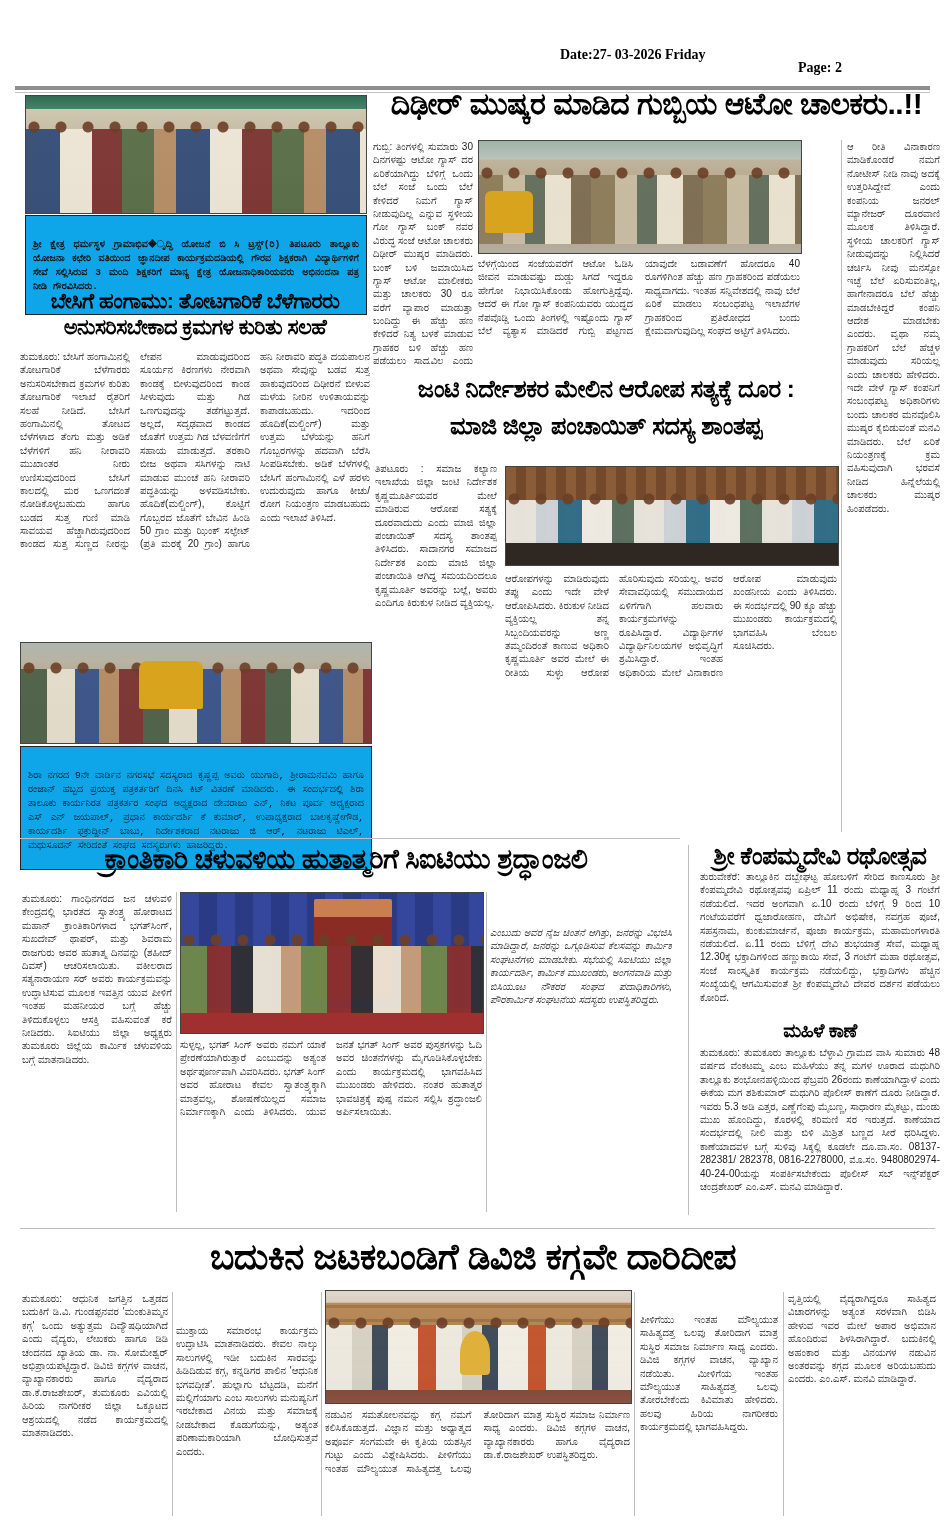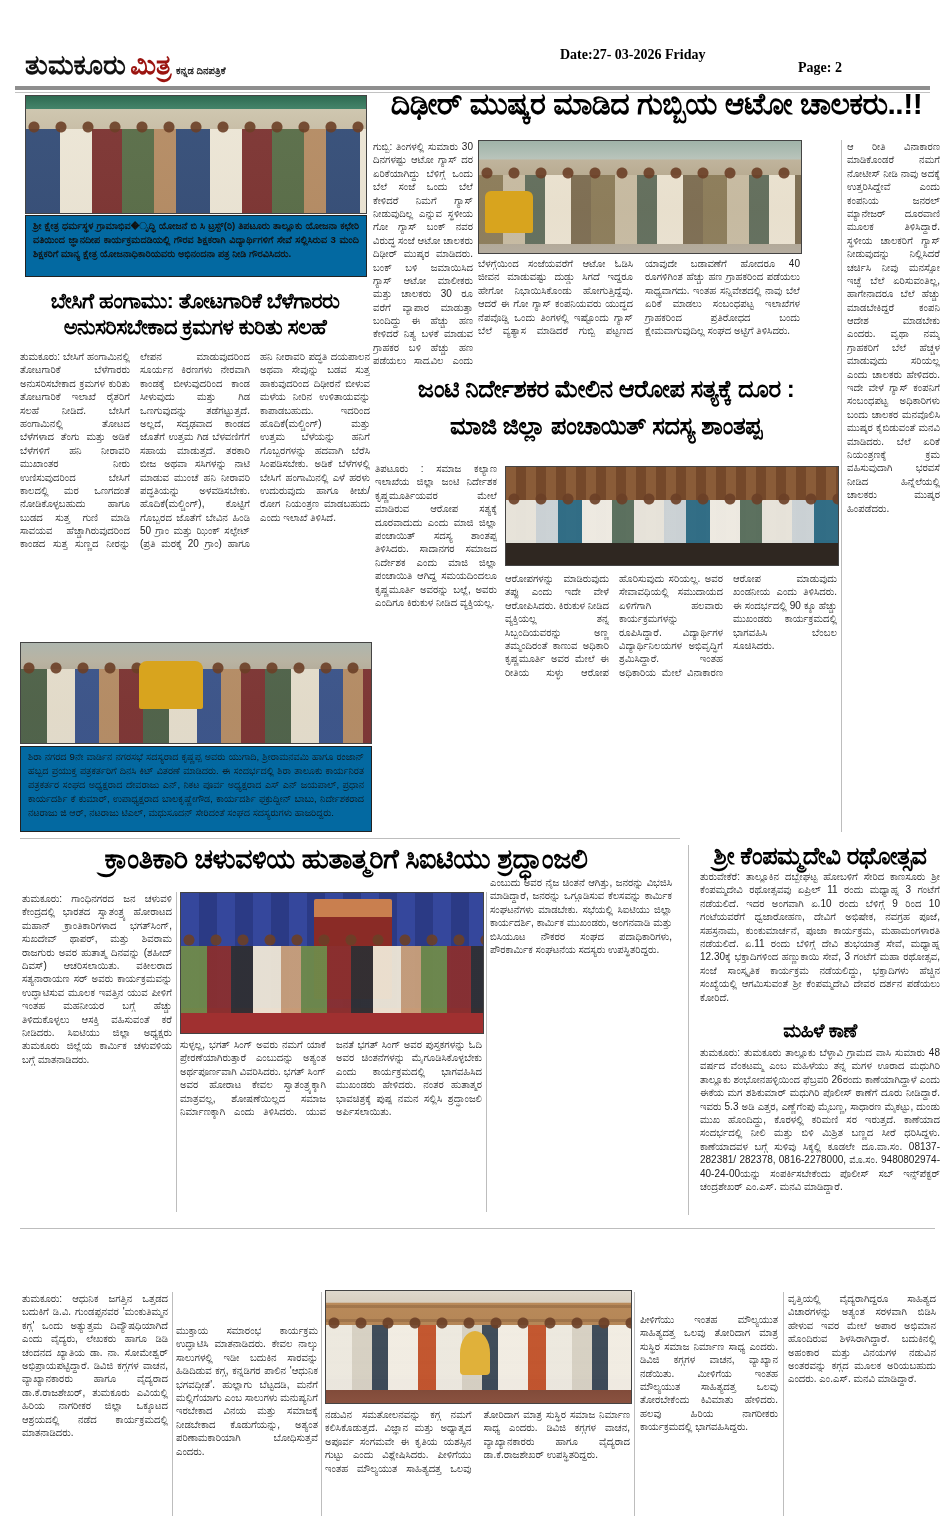--- a/index.html
+++ b/index.html
@@ -27,11 +27,6 @@
 
 <div class="page">
 
-  <div class="abs" style="left:25px;top:50px;">
-    <span class="masthead-black">ತುಮಕೂರು</span>
-    <span class="masthead-red">ಮಿತ್ರ</span>
-    <span class="tagline">ಕನ್ನಡ ದಿನಪತ್ರಿಕೆ</span>
-  </div>
   <div class="abs dateline" style="left:560px;top:47px;">Date:27- 03-2026  Friday</div>
   <div class="abs dateline" style="left:798px;top:60px;">Page: 2</div>
   <div class="abs" style="left:15px;top:86px;width:915px;height:4px;background:#8e8e8e;"></div>

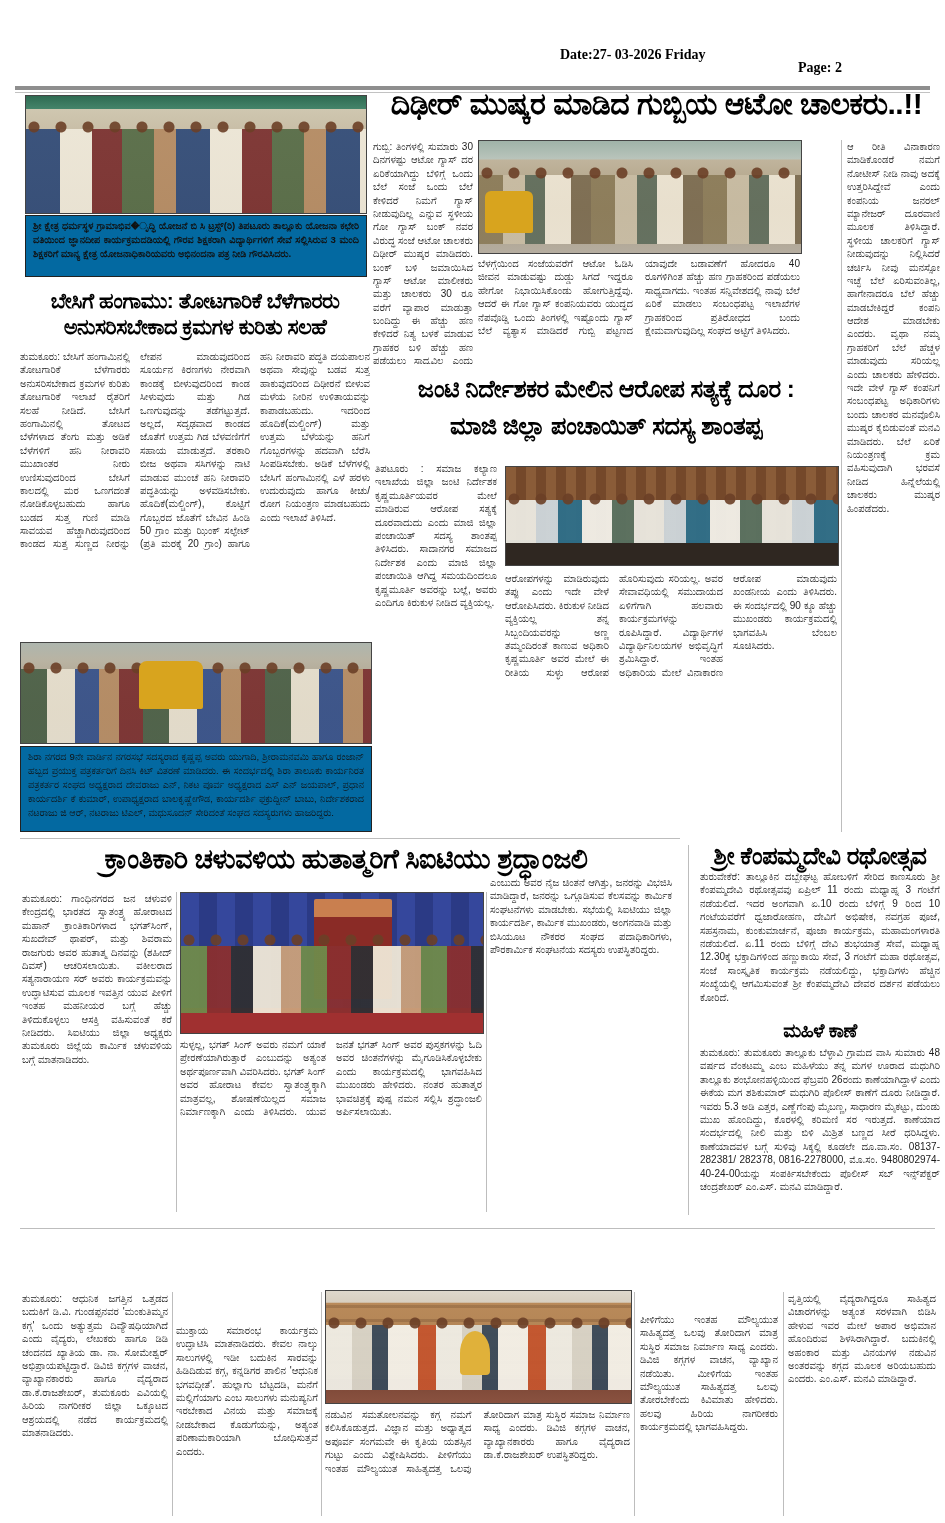--- a/index.html
+++ b/index.html
@@ -9,7 +9,7 @@
   .hl{font-weight:bold;color:#000;text-align:center;letter-spacing:-0.5px;}
   .col{font-size:10px;line-height:1.34;text-align:justify;color:#1b1b1b;overflow:hidden;}
   .cap{font-size:9.6px;line-height:1.45;font-weight:bold;text-align:justify;color:#111;
-       border:1px solid #222;padding:3px 7px;overflow:hidden;background:#0369a1;}
+       border:1px solid #222;padding:22px 7px;overflow:hidden;background:#0ea5e9;font-family:Liberation Mono, monospace;}
   .photo{overflow:hidden;border:1px solid #444;}
   .band{position:absolute;left:0;right:0;}
   .heads{position:absolute;left:0;right:0;height:16px;

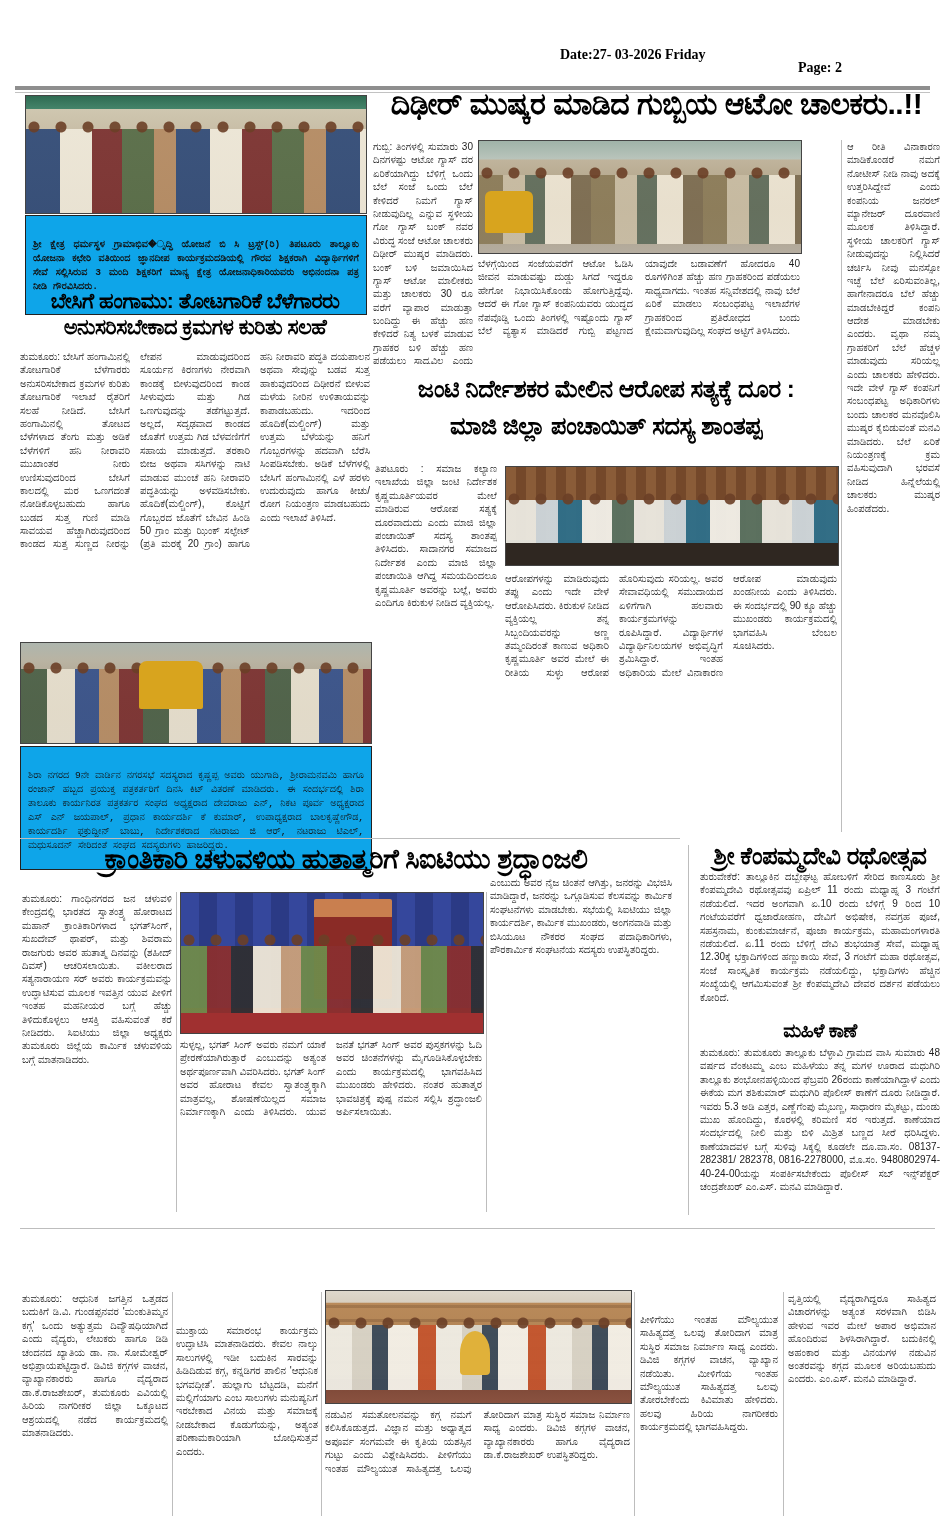--- a/index.html
+++ b/index.html
@@ -111,7 +111,7 @@
 
   <div class="abs col" style="left:180px;top:1038px;width:302px;height:174px;column-count:2;column-gap:10px;">ಸುಳ್ಳಲ್ಲ, ಭಗತ್ ಸಿಂಗ್ ಅವರು ನಮಗೆ ಯಾಕೆ ಪ್ರೇರಣೆಯಾಗಿರುತ್ತಾರೆ ಎಂಬುದನ್ನು ಅತ್ಯಂತ ಅರ್ಥಪೂರ್ಣವಾಗಿ ವಿವರಿಸಿದರು. ಭಗತ್ ಸಿಂಗ್ ಅವರ ಹೋರಾಟ ಕೇವಲ ಸ್ವಾತಂತ್ರ್ಯಕ್ಕಾಗಿ ಮಾತ್ರವಲ್ಲ, ಶೋಷಣೆಯಿಲ್ಲದ ಸಮಾಜ ನಿರ್ಮಾಣಕ್ಕಾಗಿ ಎಂದು ತಿಳಿಸಿದರು. ಯುವ ಜನತೆ ಭಗತ್ ಸಿಂಗ್ ಅವರ ಪುಸ್ತಕಗಳನ್ನು ಓದಿ ಅವರ ಚಿಂತನೆಗಳನ್ನು ಮೈಗೂಡಿಸಿಕೊಳ್ಳಬೇಕು ಎಂದು ಕಾರ್ಯಕ್ರಮದಲ್ಲಿ ಭಾಗವಹಿಸಿದ ಮುಖಂಡರು ಹೇಳಿದರು. ನಂತರ ಹುತಾತ್ಮರ ಭಾವಚಿತ್ರಕ್ಕೆ ಪುಷ್ಪ ನಮನ ಸಲ್ಲಿಸಿ ಶ್ರದ್ಧಾಂಜಲಿ ಅರ್ಪಿಸಲಾಯಿತು.</div>
 
-  <div class="abs col" style="left:490px;top:876px;width:182px;height:320px;">ಎಂಬುದು ಅವರ ನೈಜ ಚಿಂತನೆ ಆಗಿತ್ತು, ಜನರನ್ನು ವಿಭಜಿಸಿ ಮಾಡಿದ್ದಾರೆ, ಜನರನ್ನು ಒಗ್ಗೂಡಿಸುವ ಕೆಲಸವನ್ನು ಕಾರ್ಮಿಕ ಸಂಘಟನೆಗಳು ಮಾಡಬೇಕು. ಸಭೆಯಲ್ಲಿ ಸಿಐಟಿಯು ಜಿಲ್ಲಾ ಕಾರ್ಯದರ್ಶಿ, ಕಾರ್ಮಿಕ ಮುಖಂಡರು, ಅಂಗನವಾಡಿ ಮತ್ತು ಬಿಸಿಯೂಟ ನೌಕರರ ಸಂಘದ ಪದಾಧಿಕಾರಿಗಳು, ಪೌರಕಾರ್ಮಿಕ ಸಂಘಟನೆಯ ಸದಸ್ಯರು ಉಪಸ್ಥಿತರಿದ್ದರು.</div>
+  <div class="abs col" style="left:490px;top:926px;width:182px;height:320px;font-style:italic;">ಎಂಬುದು ಅವರ ನೈಜ ಚಿಂತನೆ ಆಗಿತ್ತು, ಜನರನ್ನು ವಿಭಜಿಸಿ ಮಾಡಿದ್ದಾರೆ, ಜನರನ್ನು ಒಗ್ಗೂಡಿಸುವ ಕೆಲಸವನ್ನು ಕಾರ್ಮಿಕ ಸಂಘಟನೆಗಳು ಮಾಡಬೇಕು. ಸಭೆಯಲ್ಲಿ ಸಿಐಟಿಯು ಜಿಲ್ಲಾ ಕಾರ್ಯದರ್ಶಿ, ಕಾರ್ಮಿಕ ಮುಖಂಡರು, ಅಂಗನವಾಡಿ ಮತ್ತು ಬಿಸಿಯೂಟ ನೌಕರರ ಸಂಘದ ಪದಾಧಿಕಾರಿಗಳು, ಪೌರಕಾರ್ಮಿಕ ಸಂಘಟನೆಯ ಸದಸ್ಯರು ಉಪಸ್ಥಿತರಿದ್ದರು.</div>
   <div class="abs vline" style="left:486px;top:892px;height:320px;"></div>
   <div class="abs vline" style="left:176px;top:892px;height:320px;"></div>
 

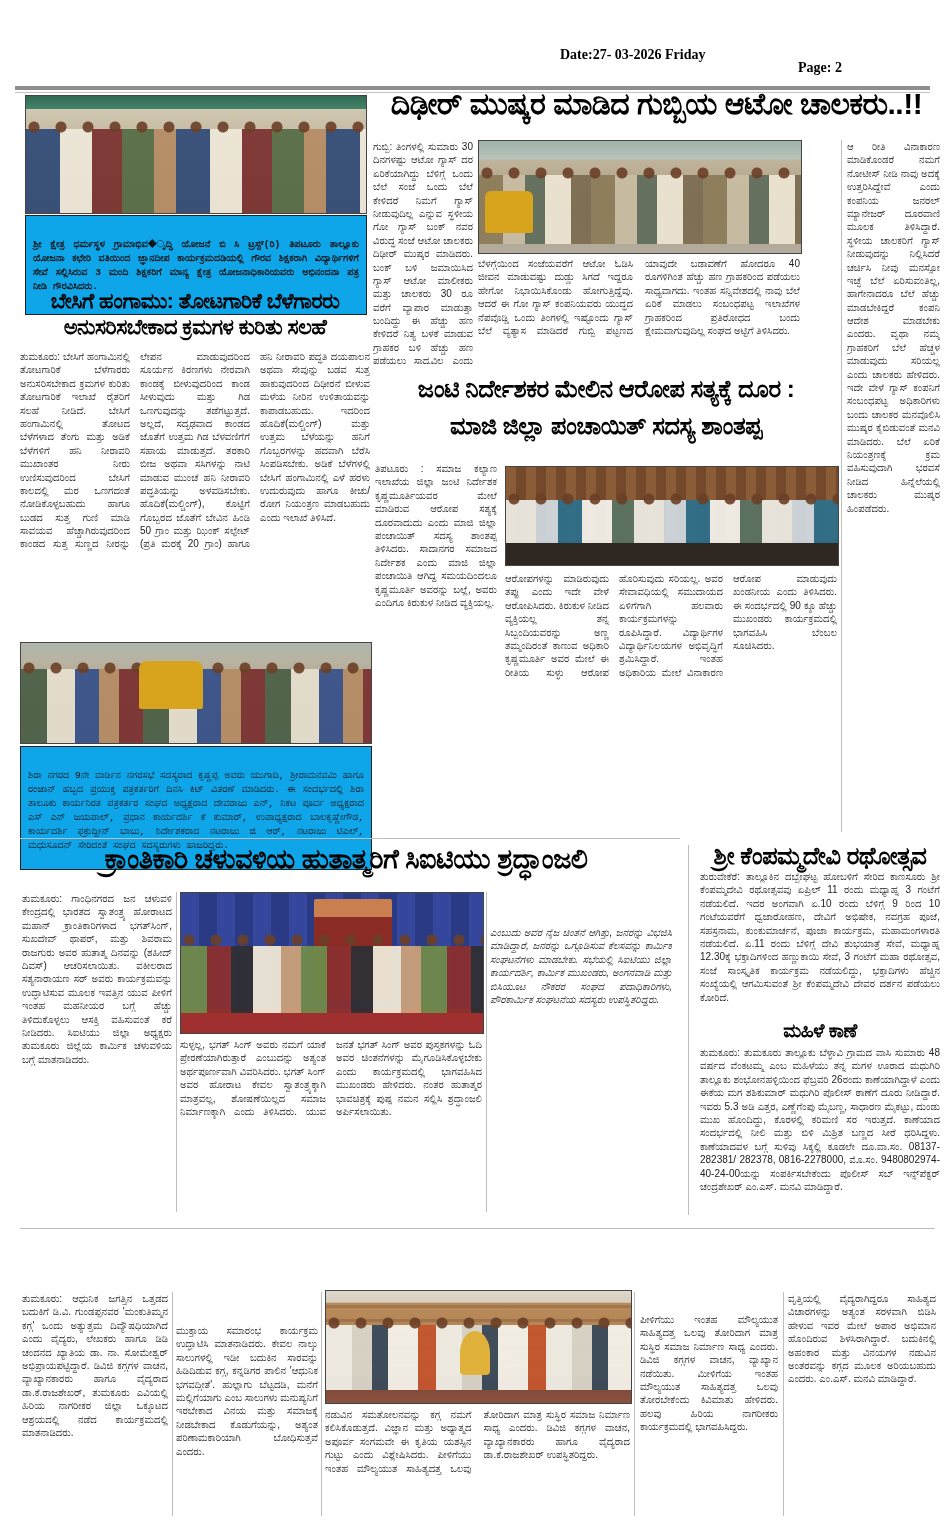--- a/index.html
+++ b/index.html
@@ -115,6 +115,7 @@
   <div class="abs vline" style="left:486px;top:892px;height:320px;"></div>
   <div class="abs vline" style="left:176px;top:892px;height:320px;"></div>
 
+  <div class="abs hl" style="left:28px;top:1236px;width:890px;font-size:36px;">ಬದುಕಿನ ಜಟಕಬಂಡಿಗೆ ಡಿವಿಜಿ ಕಗ್ಗವೇ ದಾರಿದೀಪ</div>
 
   <div class="abs col" style="left:22px;top:1292px;width:146px;height:224px;">ತುಮಕೂರು: ಆಧುನಿಕ ಜಗತ್ತಿನ ಒತ್ತಡದ ಬದುಕಿಗೆ ಡಿ.ವಿ. ಗುಂಡಪ್ಪನವರ 'ಮಂಕುತಿಮ್ಮನ ಕಗ್ಗ' ಒಂದು ಅತ್ಯುತ್ತಮ ದಿವ್ಯೌಷಧಿಯಾಗಿದೆ ಎಂದು ವೈದ್ಯರು, ಲೇಖಕರು ಹಾಗೂ ಡಿಡಿ ಚಂದನದ ಖ್ಯಾತಿಯ ಡಾ. ನಾ. ಸೋಮೇಶ್ವರ್ ಅಭಿಪ್ರಾಯಪಟ್ಟಿದ್ದಾರೆ. ಡಿವಿಜಿ ಕಗ್ಗಗಳ ವಾಚನ, ವ್ಯಾಖ್ಯಾನಕಾರರು ಹಾಗೂ ವೈದ್ಯರಾದ ಡಾ.ಕೆ.ರಾಜಶೇಖರ್, ತುಮಕೂರು ಎವಿಯಲ್ಲಿ ಹಿರಿಯ ನಾಗರೀಕರ ಜಿಲ್ಲಾ ಒಕ್ಕೂಟದ ಆಶ್ರಯದಲ್ಲಿ ನಡೆದ ಕಾರ್ಯಕ್ರಮದಲ್ಲಿ ಮಾತನಾಡಿದರು.</div>
   <div class="abs col" style="left:176px;top:1292px;width:142px;height:224px;margin-top:32px;">ಮುಕ್ತಾಯ ಸಮಾರಂಭ ಕಾರ್ಯಕ್ರಮ ಉದ್ಘಾಟಿಸಿ ಮಾತನಾಡಿದರು. ಕೇವಲ ನಾಲ್ಕು ಸಾಲುಗಳಲ್ಲಿ ಇಡೀ ಬದುಕಿನ ಸಾರವನ್ನು ಹಿಡಿದಿಡುವ ಕಗ್ಗ, ಕನ್ನಡಿಗರ ಪಾಲಿನ 'ಆಧುನಿಕ ಭಗವದ್ಗೀತೆ'. ಹುಲ್ಲಾಗು ಬೆಟ್ಟದಡಿ, ಮನೆಗೆ ಮಲ್ಲಿಗೆಯಾಗು ಎಂಬ ಸಾಲುಗಳು ಮನುಷ್ಯನಿಗೆ ಇರಬೇಕಾದ ವಿನಯ ಮತ್ತು ಸಮಾಜಕ್ಕೆ ನೀಡಬೇಕಾದ ಕೊಡುಗೆಯನ್ನು, ಅತ್ಯಂತ ಪರಿಣಾಮಕಾರಿಯಾಗಿ ಬೋಧಿಸುತ್ತವೆ ಎಂದರು.</div>

